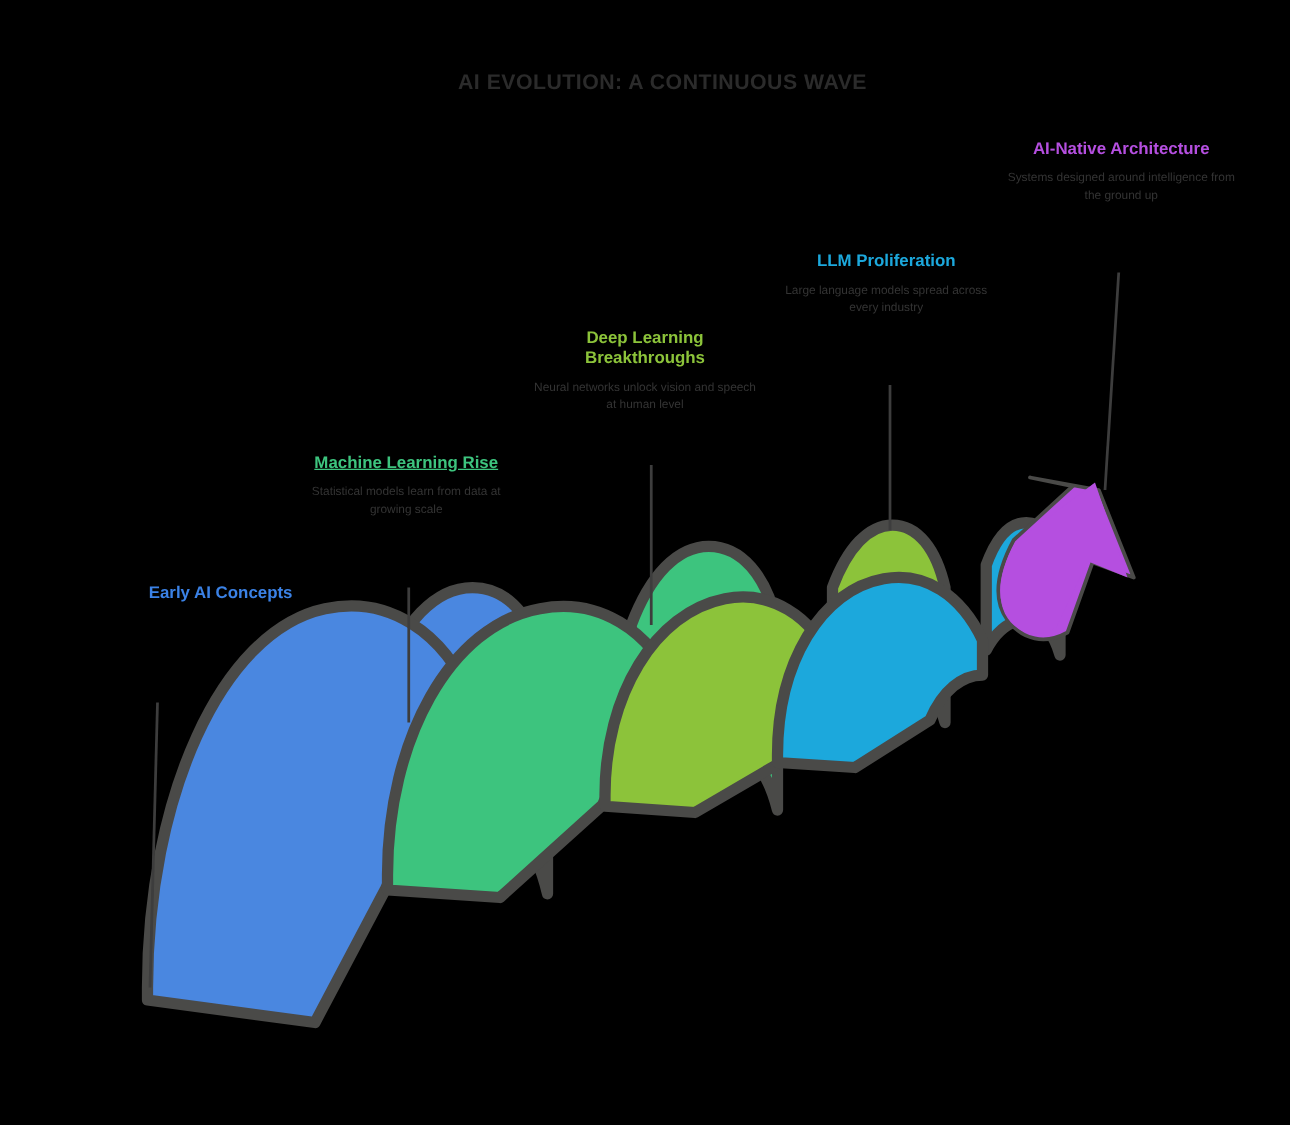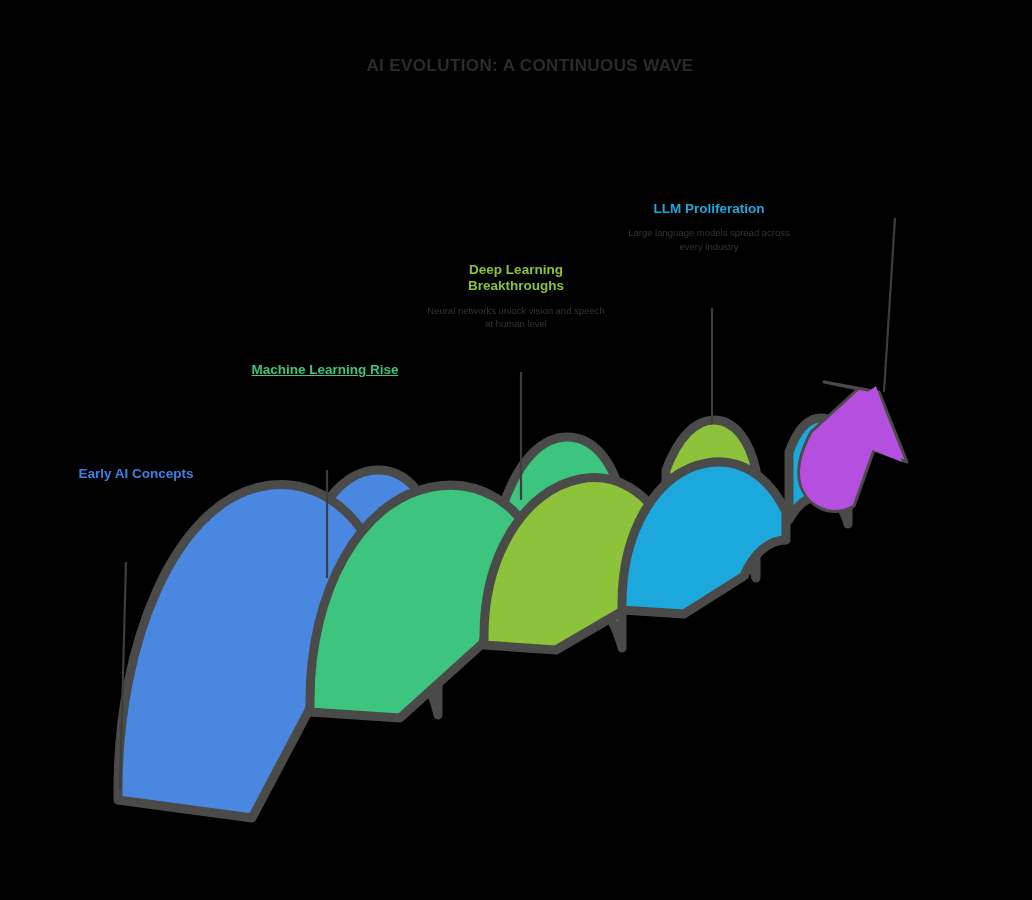--- a/index.html
+++ b/index.html
@@ -109,6 +109,10 @@
     <div class="stage-desc">Large language models spread across every industry</div>
   </div>
 
+  <div class="stage-label" id="stage-label-4">
+    <div class="stage-heading" style="color:#b54fe0;">AI-Native Architecture</div>
+    <div class="stage-desc">Systems designed around intelligence from the ground up</div>
+  </div>
 
 </div>
 

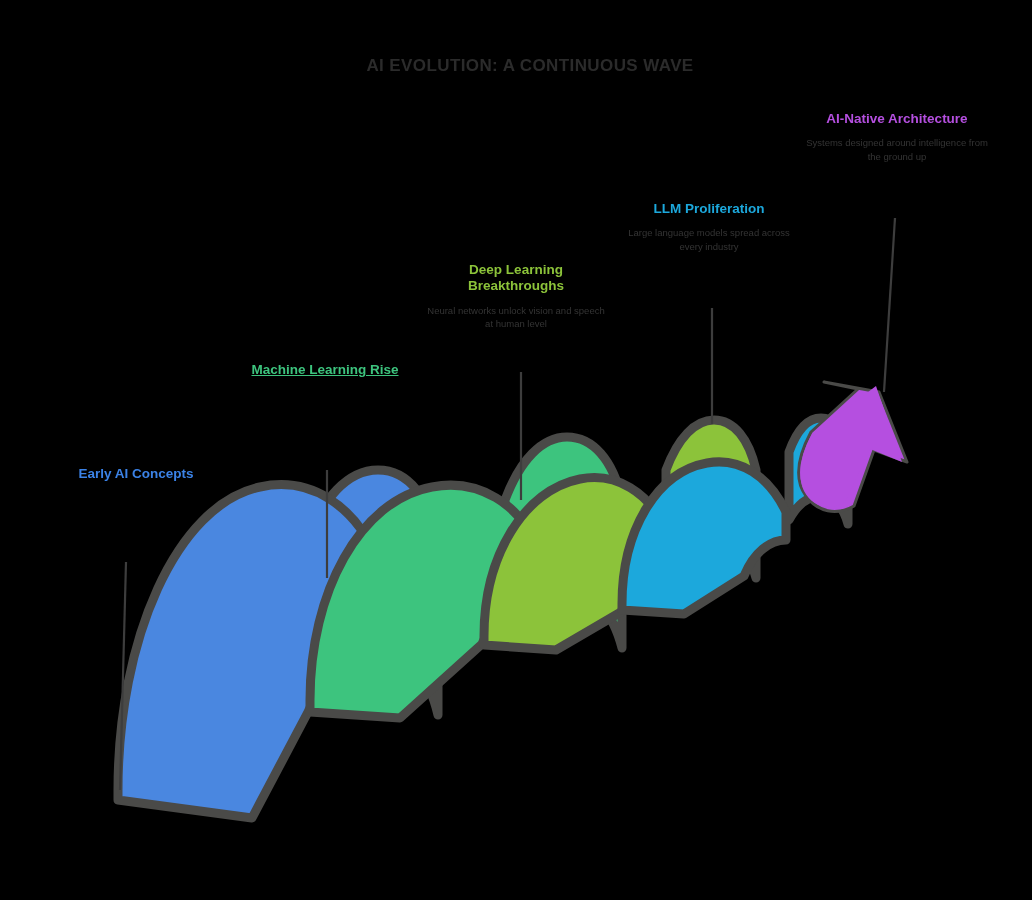--- a/index.html
+++ b/index.html
@@ -97,6 +97,7 @@
 
   <div class="stage-label" id="stage-label-1">
     <div class="stage-heading" style="color:#3dc47e;text-decoration:underline;">Machine Learning Rise</div>
+    <div class="stage-desc">Statistical models learn from data at growing scale</div>
   </div>
 
   <div class="stage-label" id="stage-label-2">

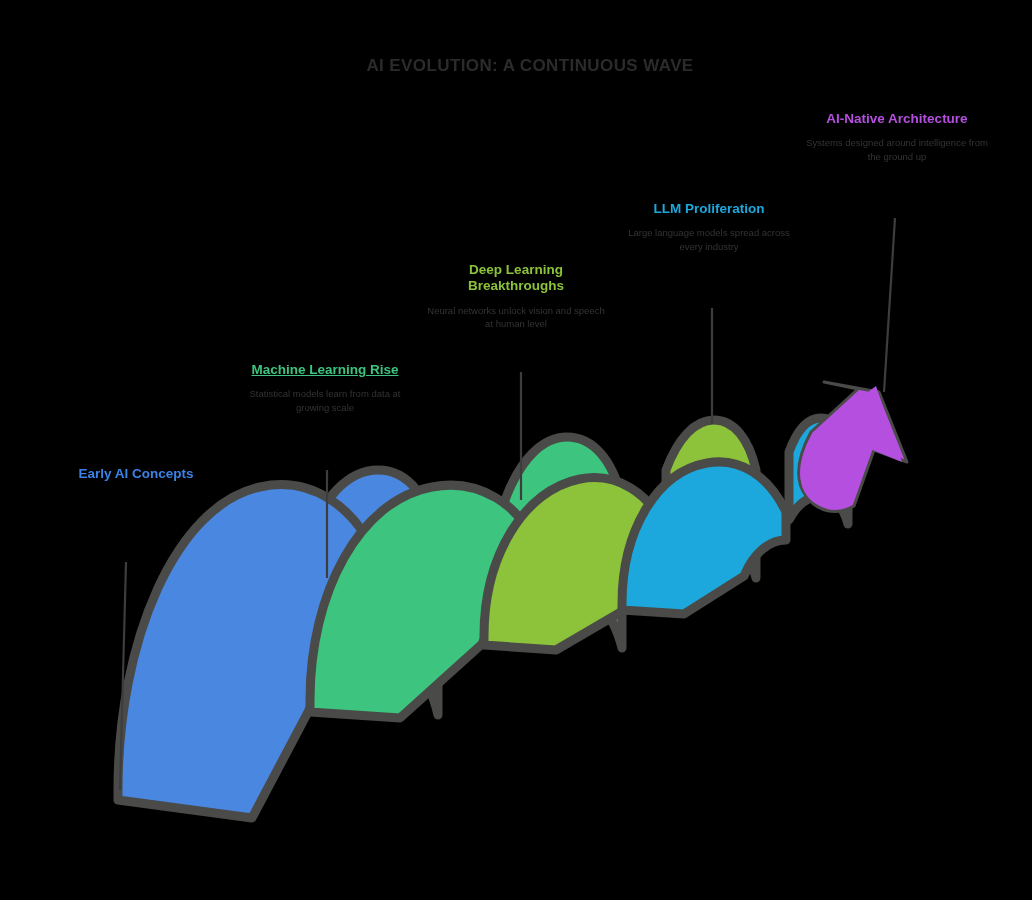--- a/index.html
+++ b/index.html
@@ -44,7 +44,7 @@
   }
 
   
-  #stage-label-0{left:38px;  top:466px; width:196px;}
+  #stage-label-0{left:38px;  top:466px; width:196px;text-align:right;}
   #stage-label-1{left:232px; top:362px; width:186px;}
   #stage-label-2{left:427px; top:262px; width:178px;}
   #stage-label-3{left:618px; top:201px; width:182px;}

